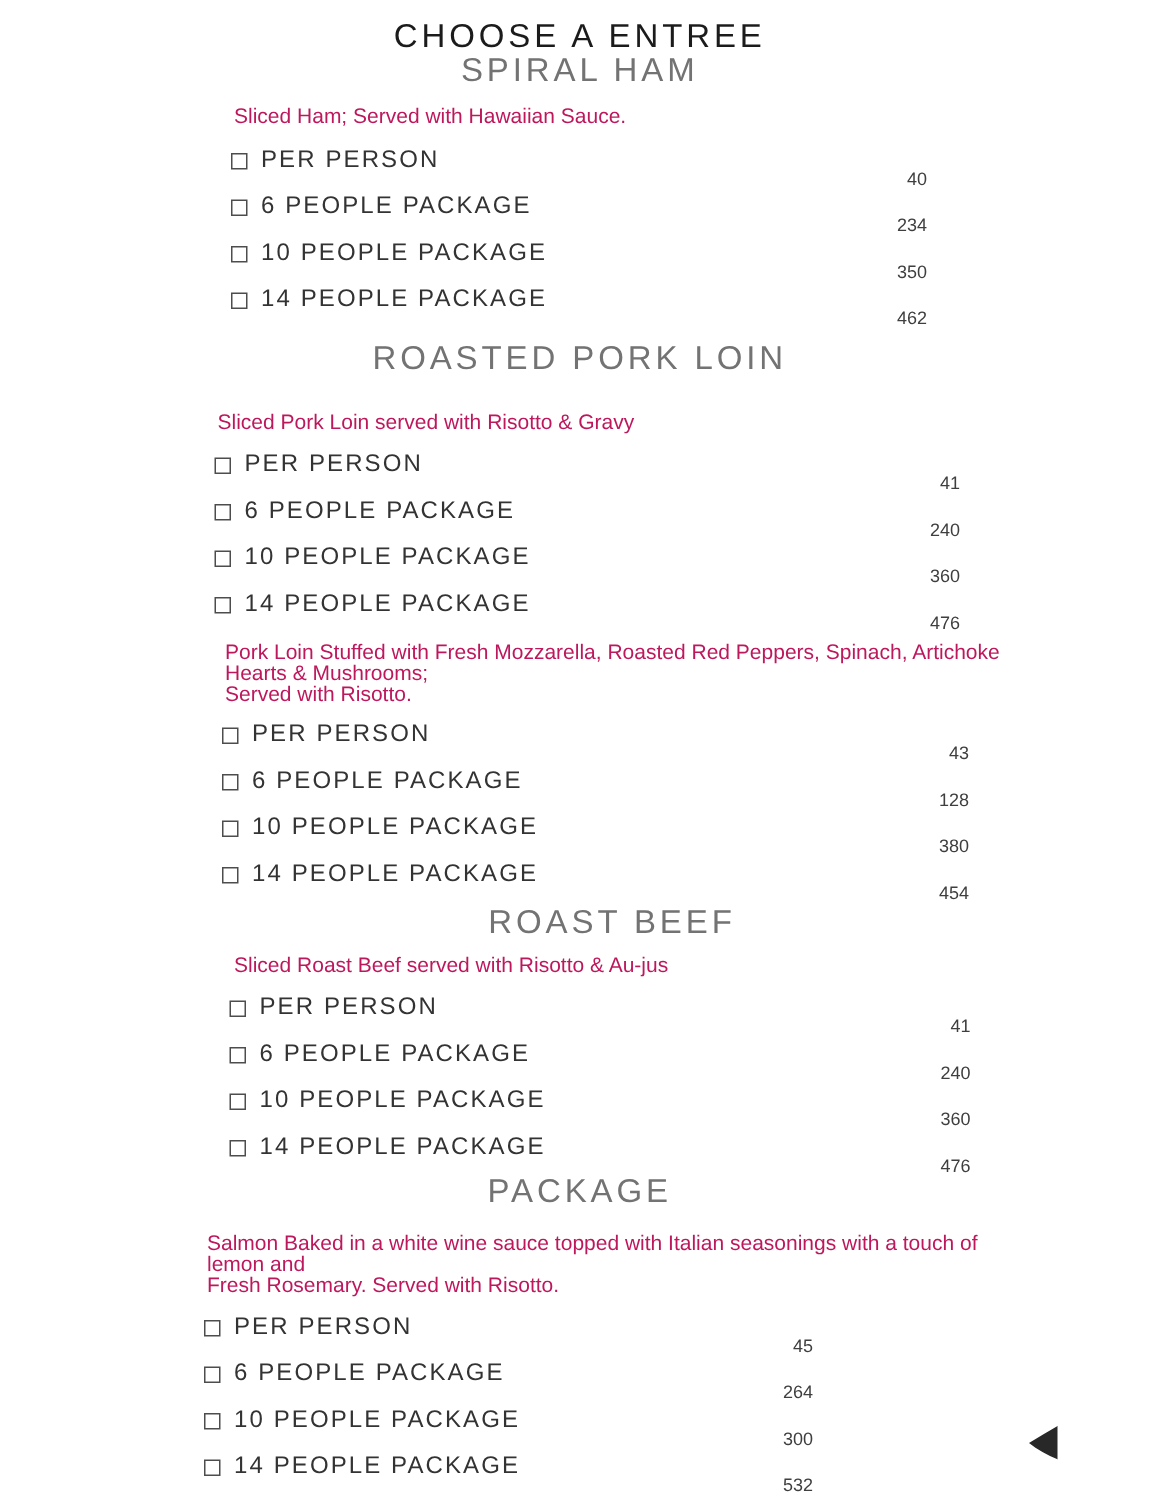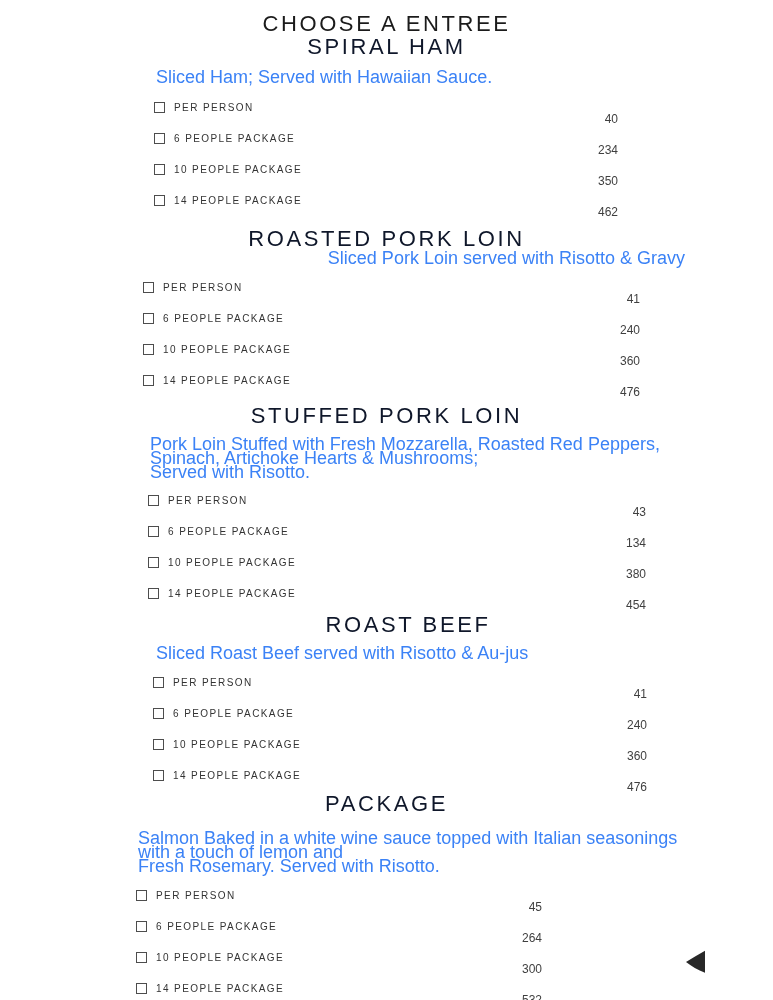--- a/index.html
+++ b/index.html
@@ -28,7 +28,7 @@
     line-height:24px;
     font-weight:500;
     letter-spacing:2.6px;
-    color:#0f172a;
+    color:#737373;
   }
   .menu-section { position:relative; width:100%; }
   .section-desc {

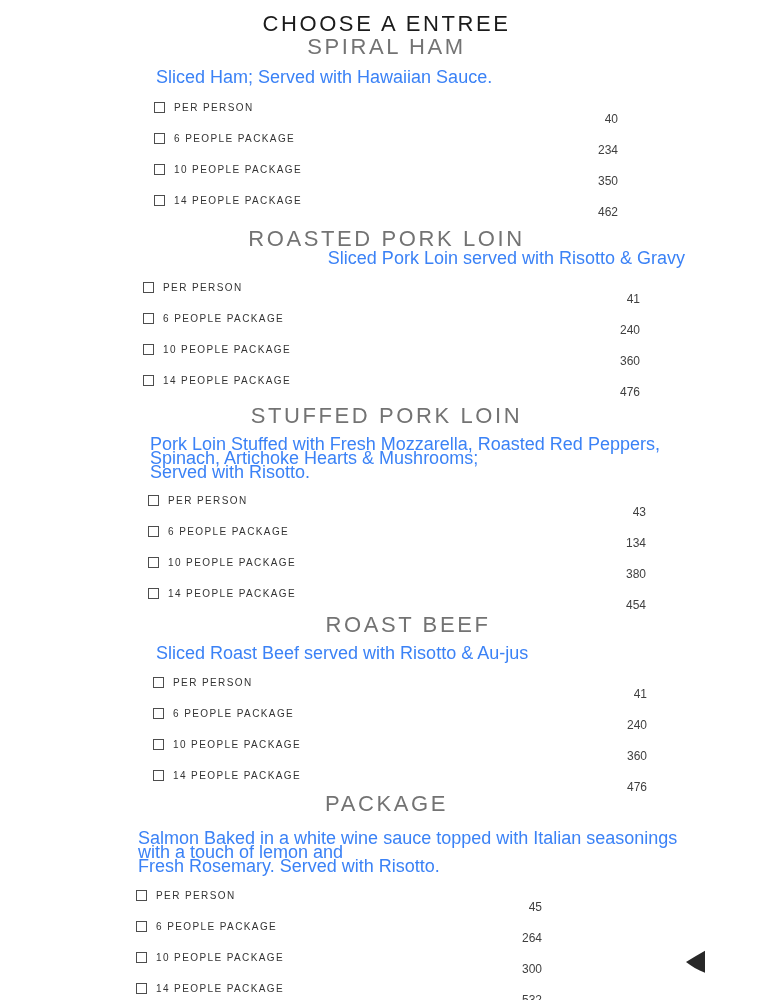--- a/index.html
+++ b/index.html
@@ -33,9 +33,9 @@
   .menu-section { position:relative; width:100%; }
   .section-desc {
     white-space:pre-line;
-    font-size:18px;
+    font-size:14px;
     line-height:14px;
-    color:#3b82f6;
+    color:#be185d;
     padding-left:var(--desc-indent);
     padding-right:20px;
   }

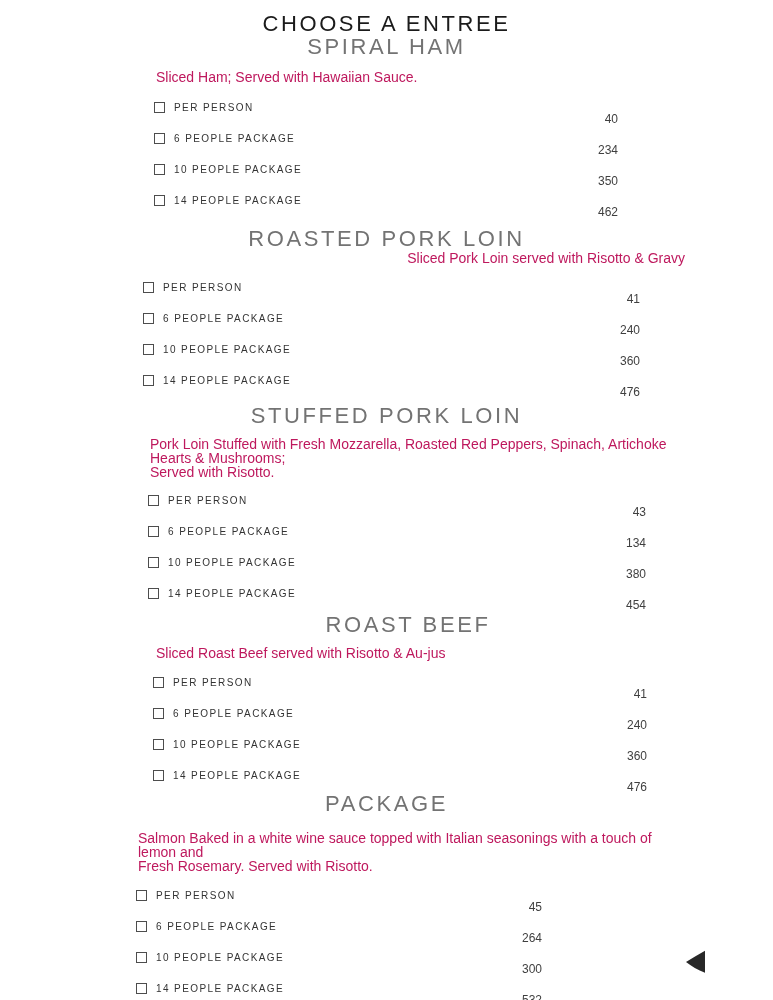--- a/index.html
+++ b/index.html
@@ -58,7 +58,7 @@
     flex:0 0 auto;
   }
   .option-label {
-    font-size:10px;
+    font-size:16px;
     letter-spacing:1.4px;
     font-weight:500;
     color:#333333;

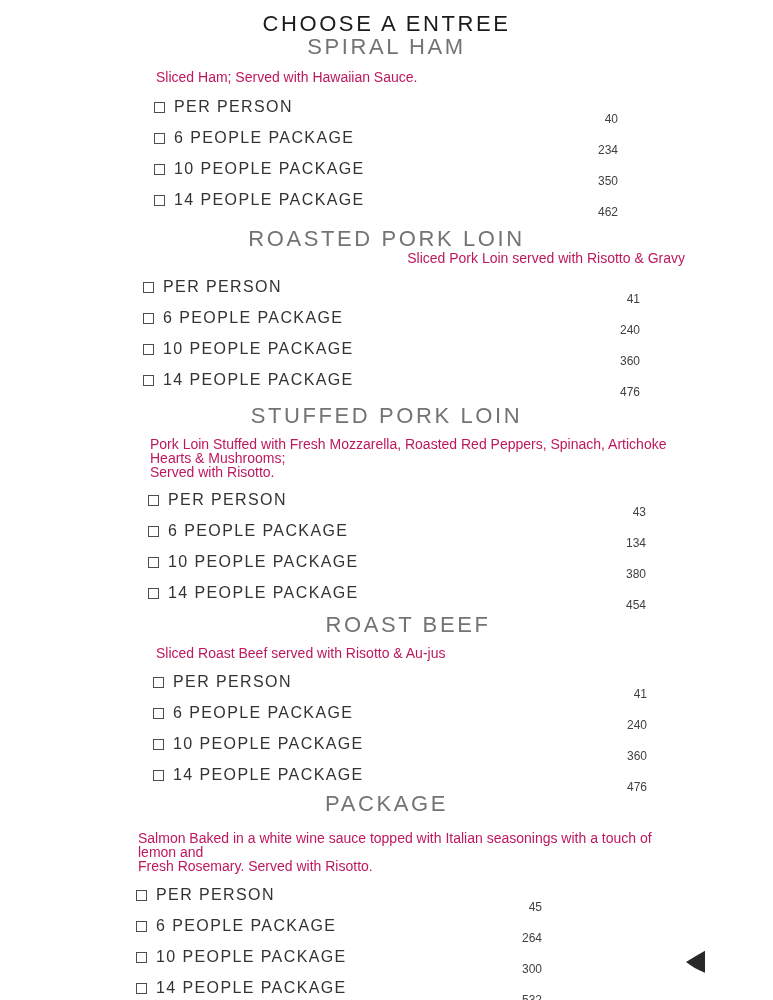--- a/index.html
+++ b/index.html
@@ -82,7 +82,7 @@
   .s1 .section-desc { margin-top:11px; }
   .s1 .options      { margin-top:16px; }
   .s2 .section-title{ margin-top:20px; }
-  .s2 .section-desc { margin-top:0;text-align:right; }
+  .s2 .section-desc { margin-top:23px; }
   .s2 .options      { margin-top:15px; }
   .s3 .section-title{ margin-top:7px; }
   .s3 .section-desc { margin-top:9px; }

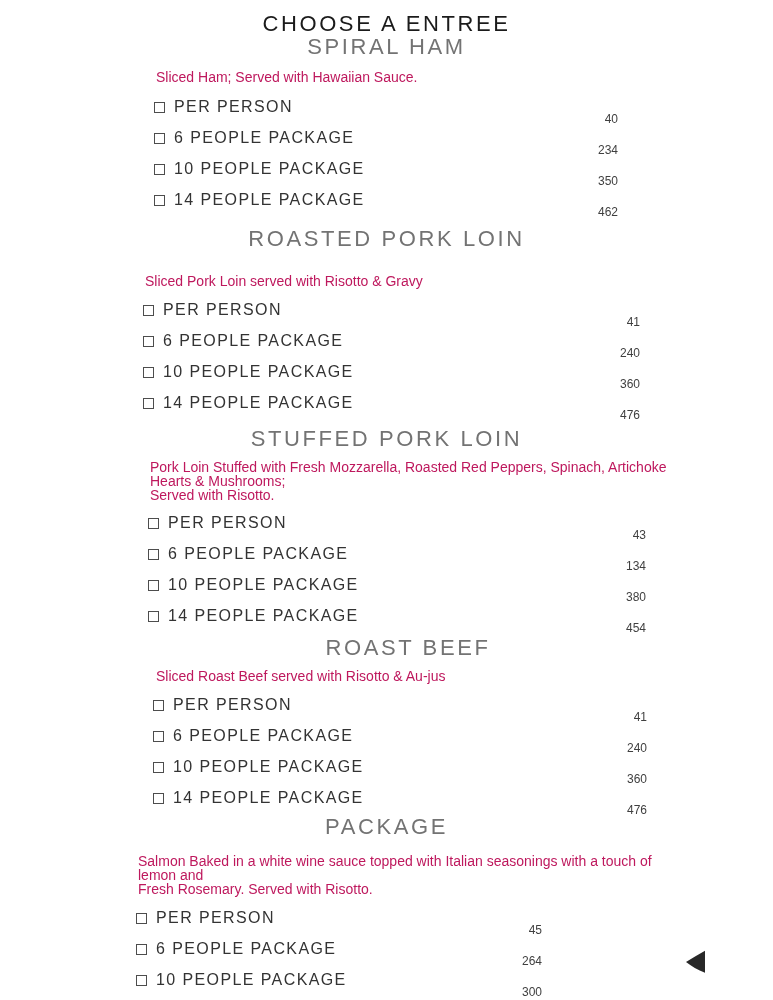--- a/index.html
+++ b/index.html
@@ -164,7 +164,6 @@
   </section>
 
   <section class="menu-section s3">
-    <h2 class="section-title">STUFFED PORK LOIN</h2>
     <p class="section-desc">Pork Loin Stuffed with Fresh Mozzarella, Roasted Red Peppers, Spinach, Artichoke Hearts &amp; Mushrooms;
 Served with Risotto.</p>
     <div class="options">

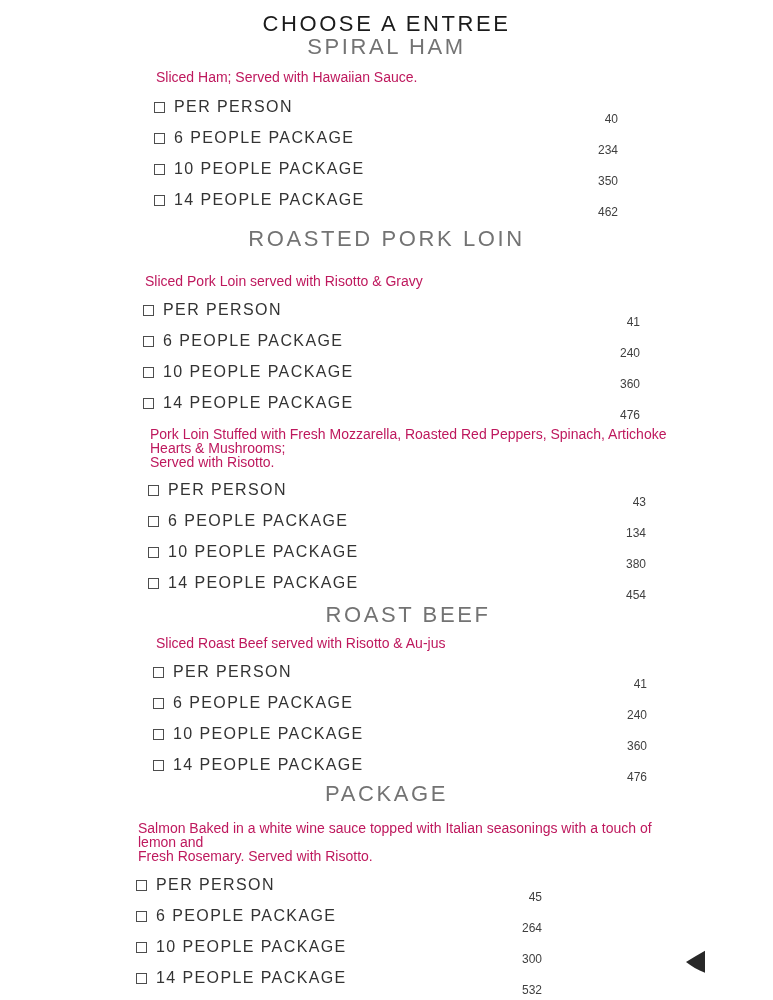--- a/index.html
+++ b/index.html
@@ -175,7 +175,7 @@
       <div class="option-row">
         <span class="checkbox"></span>
         <span class="option-label">6 PEOPLE PACKAGE</span>
-        <span class="price">134</span>
+        <span class="price">128</span>
       </div>
       <div class="option-row">
         <span class="checkbox"></span>

